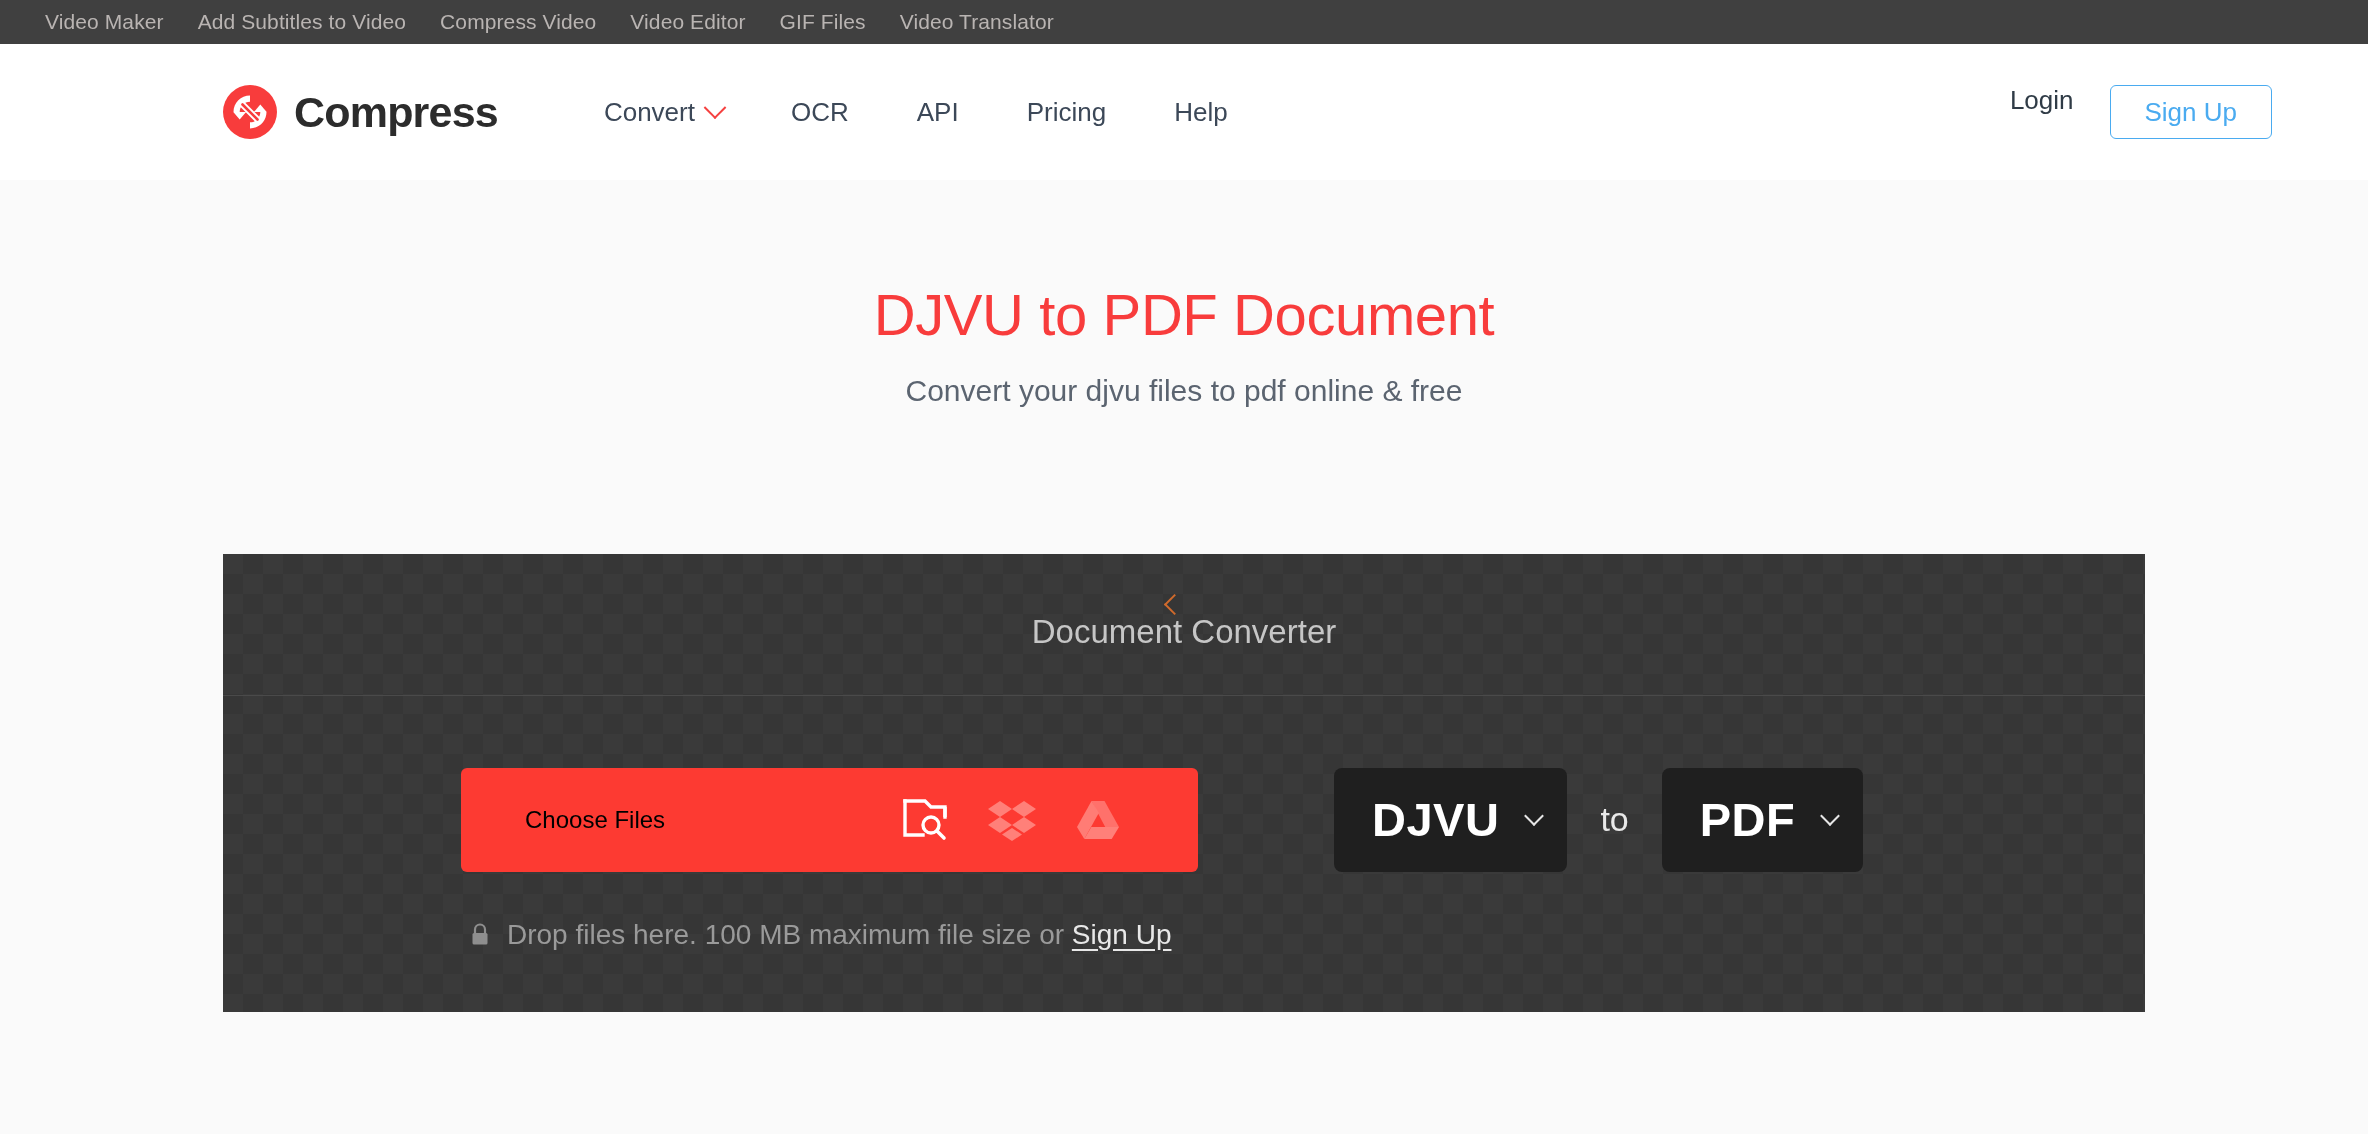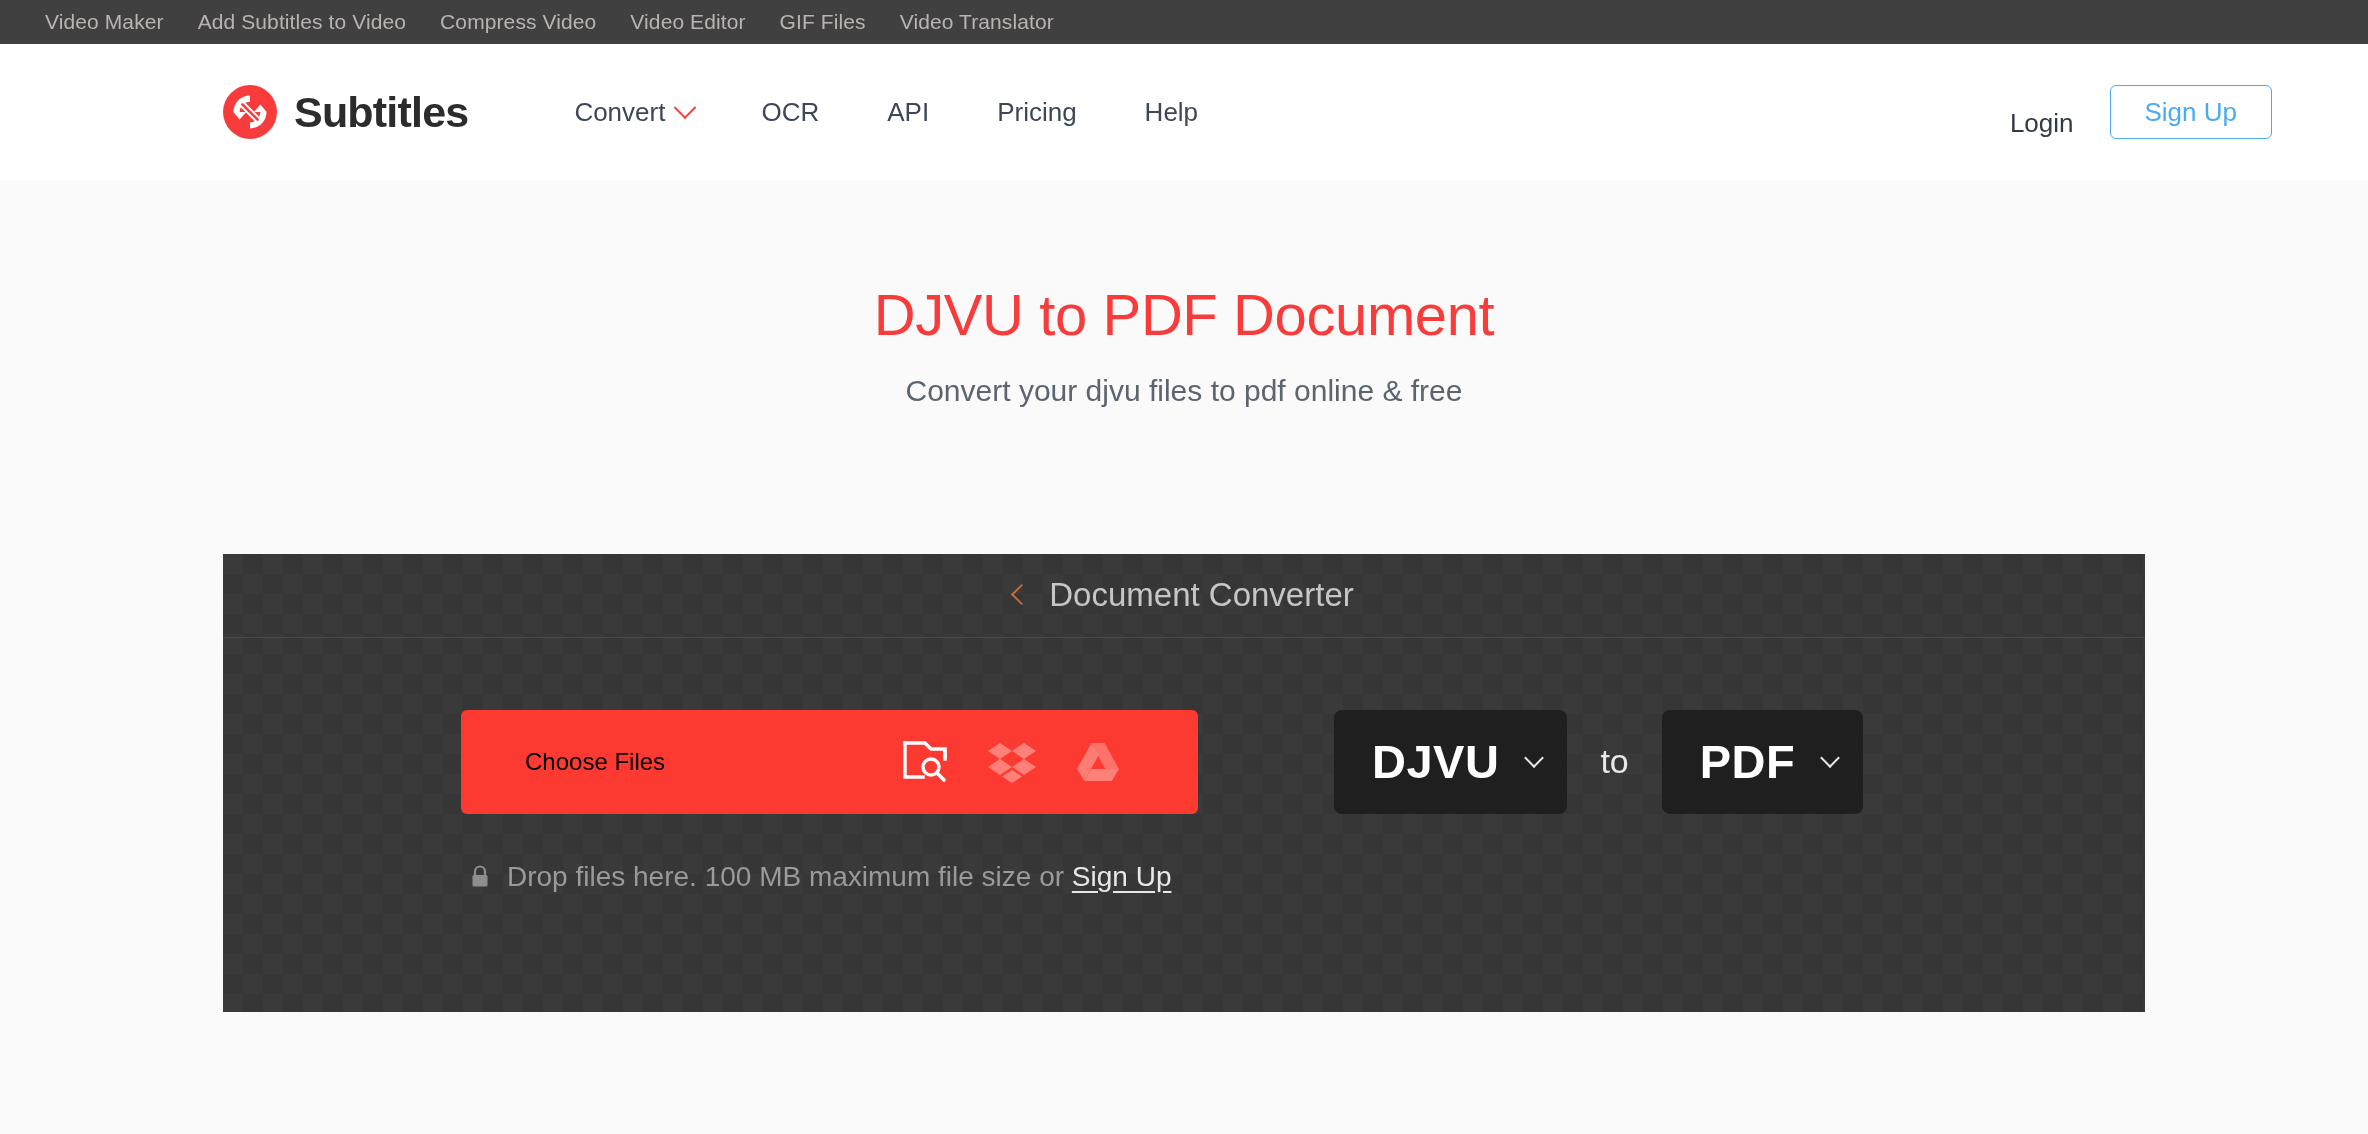--- a/index.html
+++ b/index.html
@@ -285,7 +285,7 @@
       <path d="M20.5 20.5 L35.5 35.5" stroke="#ffffff" stroke-width="6.4" stroke-linecap="round"></path>
       <path d="M20.5 20.5 L35.5 35.5" stroke="#f83c3c" stroke-width="2.6" stroke-linecap="round"></path>
     </svg>
-    <span class="brand-name">Subtitles</span>
+    <span class="brand-name">Compress</span>
   </a>
 
   <nav class="mainnav">

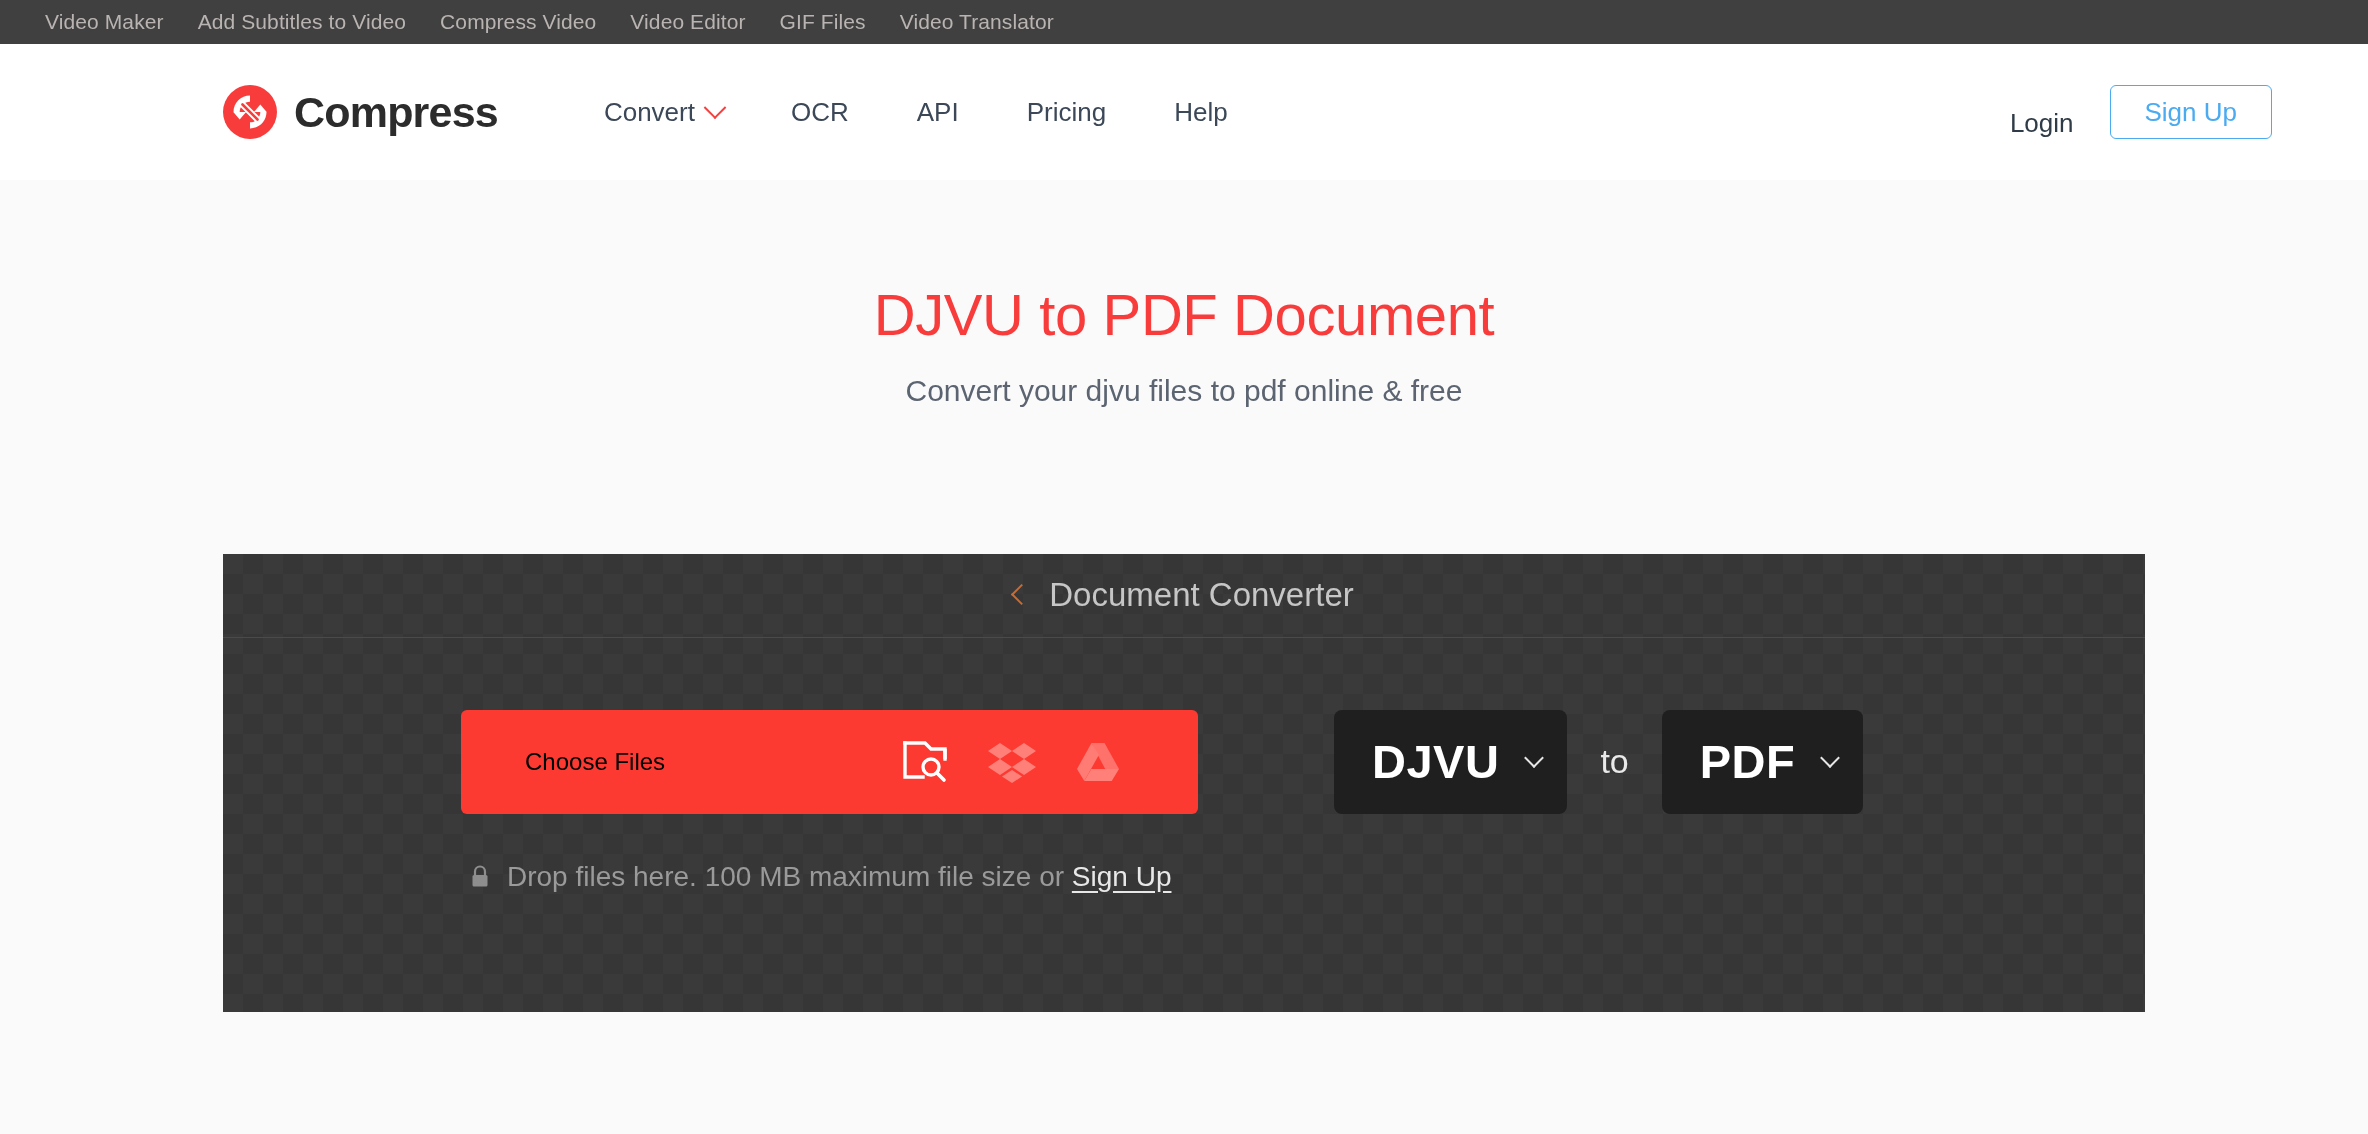--- a/index.html
+++ b/index.html
@@ -88,7 +88,7 @@
     top: 50%;
     transform: translateY(-50%);
     display: flex;
-    align-items: flex-end;
+    align-items: flex-start;
     gap: 36px;
   }
   .login-link {

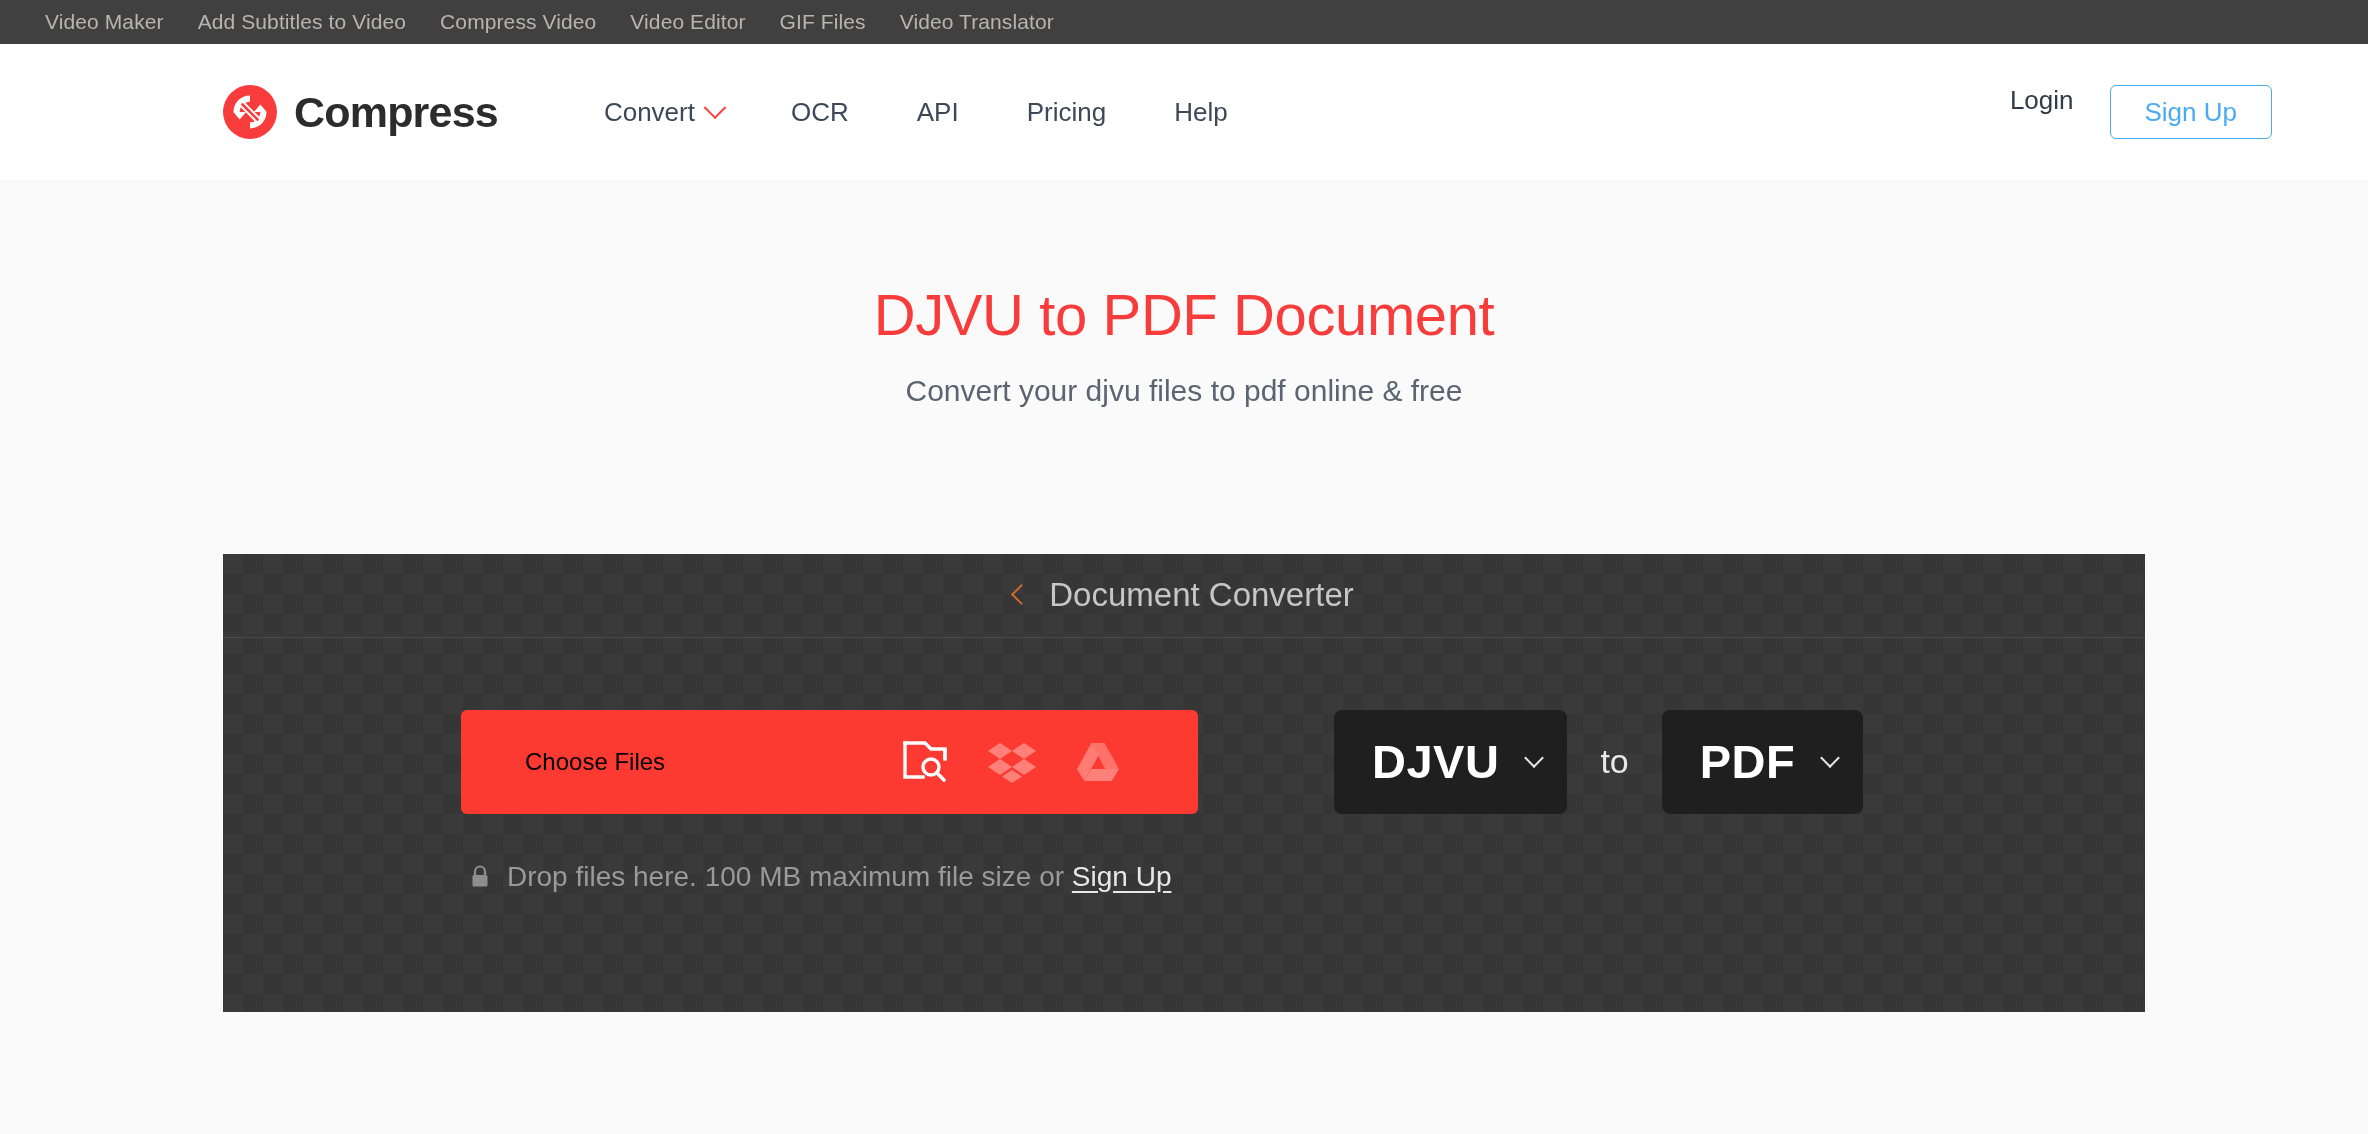--- a/index.html
+++ b/index.html
@@ -143,11 +143,12 @@
     min-height: 458px;
   }
   .panel-head {
-    height: 84px;
+    height: 142px;
     display: flex;
     align-items: center;
     justify-content: center;
     border-bottom: 1px solid #4a4a4a;
+    flex-direction: column;
   }
   .panel-head .back-chevron {
     display: inline-block;

